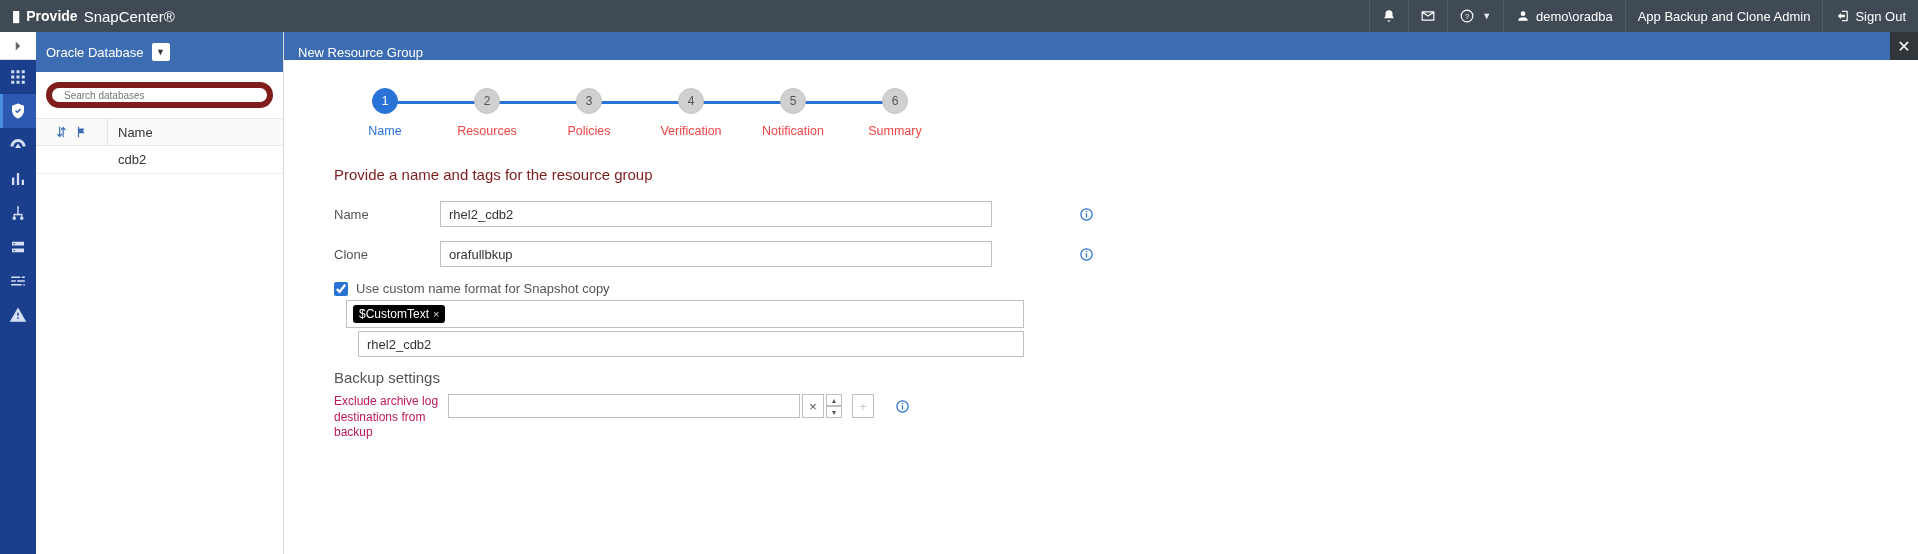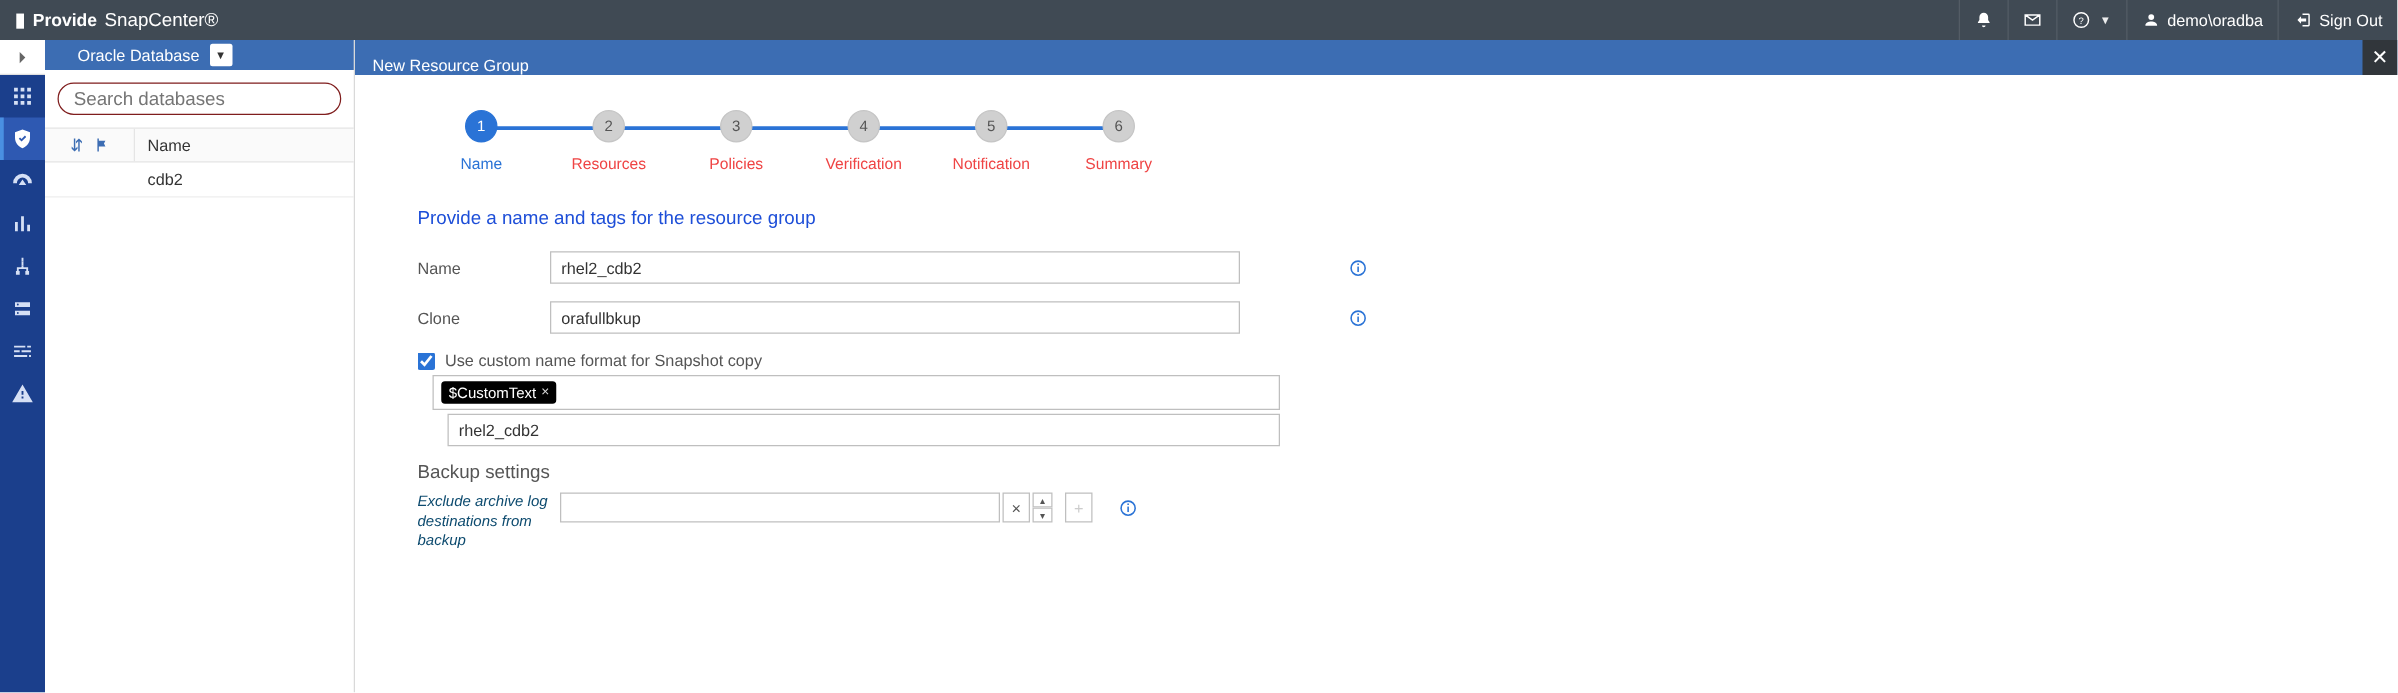--- a/index.html
+++ b/index.html
@@ -300,6 +300,9 @@
         <path d="M12 12a4 4 0 1 0-4-4 4 4 0 0 0 4 4zm0 2c-4 0-8 2-8 5v1h16v-1c0-3-4-5-8-5z"></path>
       </svg>
     <span>demo\oradba</span>
+  </div>
+  <div class="tb-item">
+    <span>App Backup and Clone Admin</span>
   </div>
   <div class="tb-item">
     <svg viewBox="0 0 24 24">

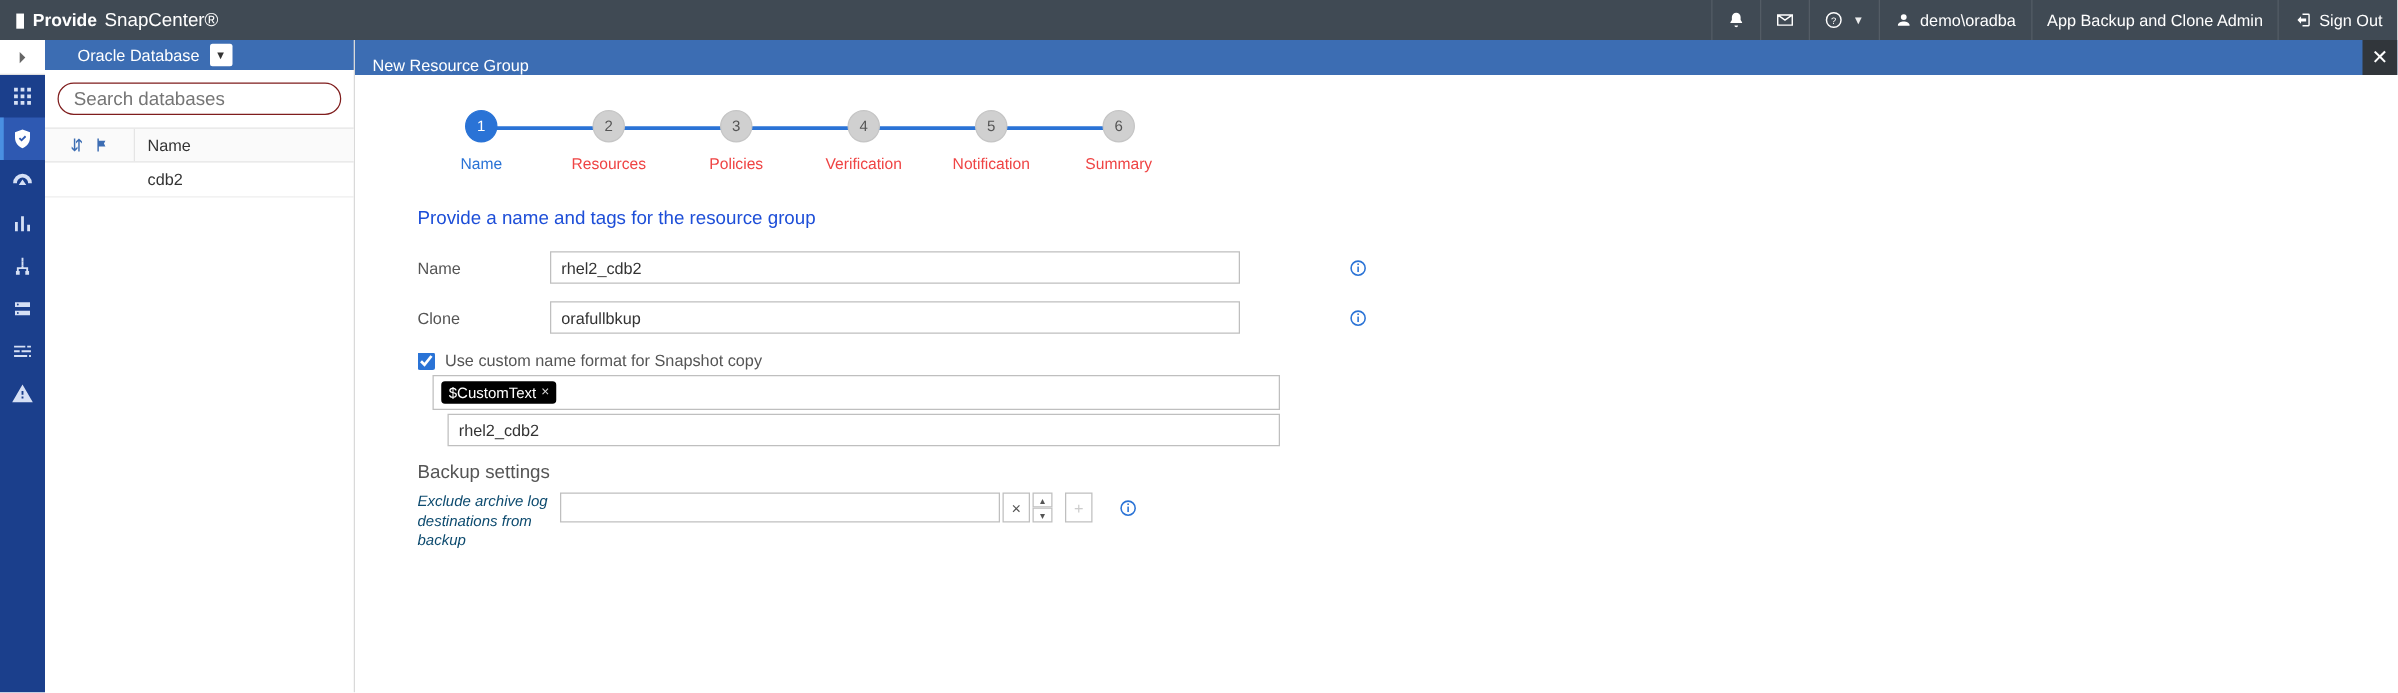--- a/index.html
+++ b/index.html
@@ -84,12 +84,12 @@
     flex-direction: column;
   }
   .sidebar-head {
-    height: 24px;
+    height: 40px;
     background: #3c6db3;
     color: #fff;
     display: flex;
     align-items: center;
-    padding: 0 26px;
+    padding: 0 10px;
     font-size: 13px;
     gap: 8px;
   }

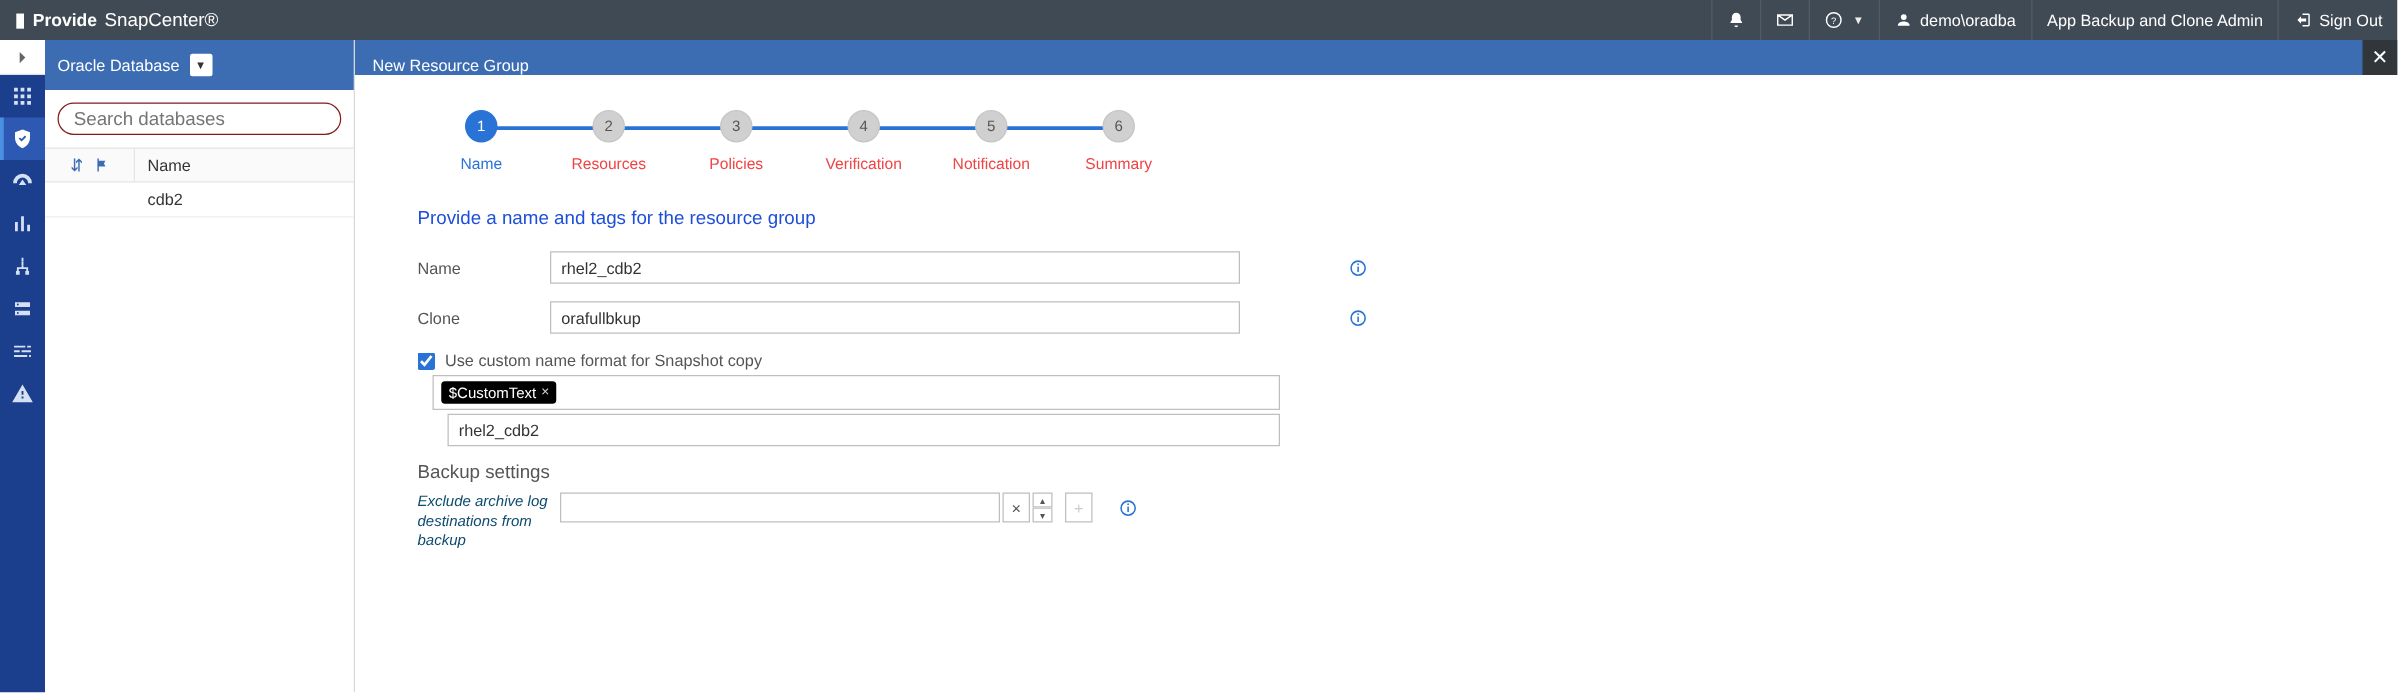--- a/index.html
+++ b/index.html
@@ -106,10 +106,10 @@
   .sidebar-search input {
     width: 100%;
     height: 26px;
-    border: 1px solid #7f1d1d;
+    border: 6px solid #7f1d1d;
     border-radius: 13px;
     padding: 0 12px;
-    font-size: 15px;
+    font-size: 10px;
     outline: none;
     color: #555;
   }

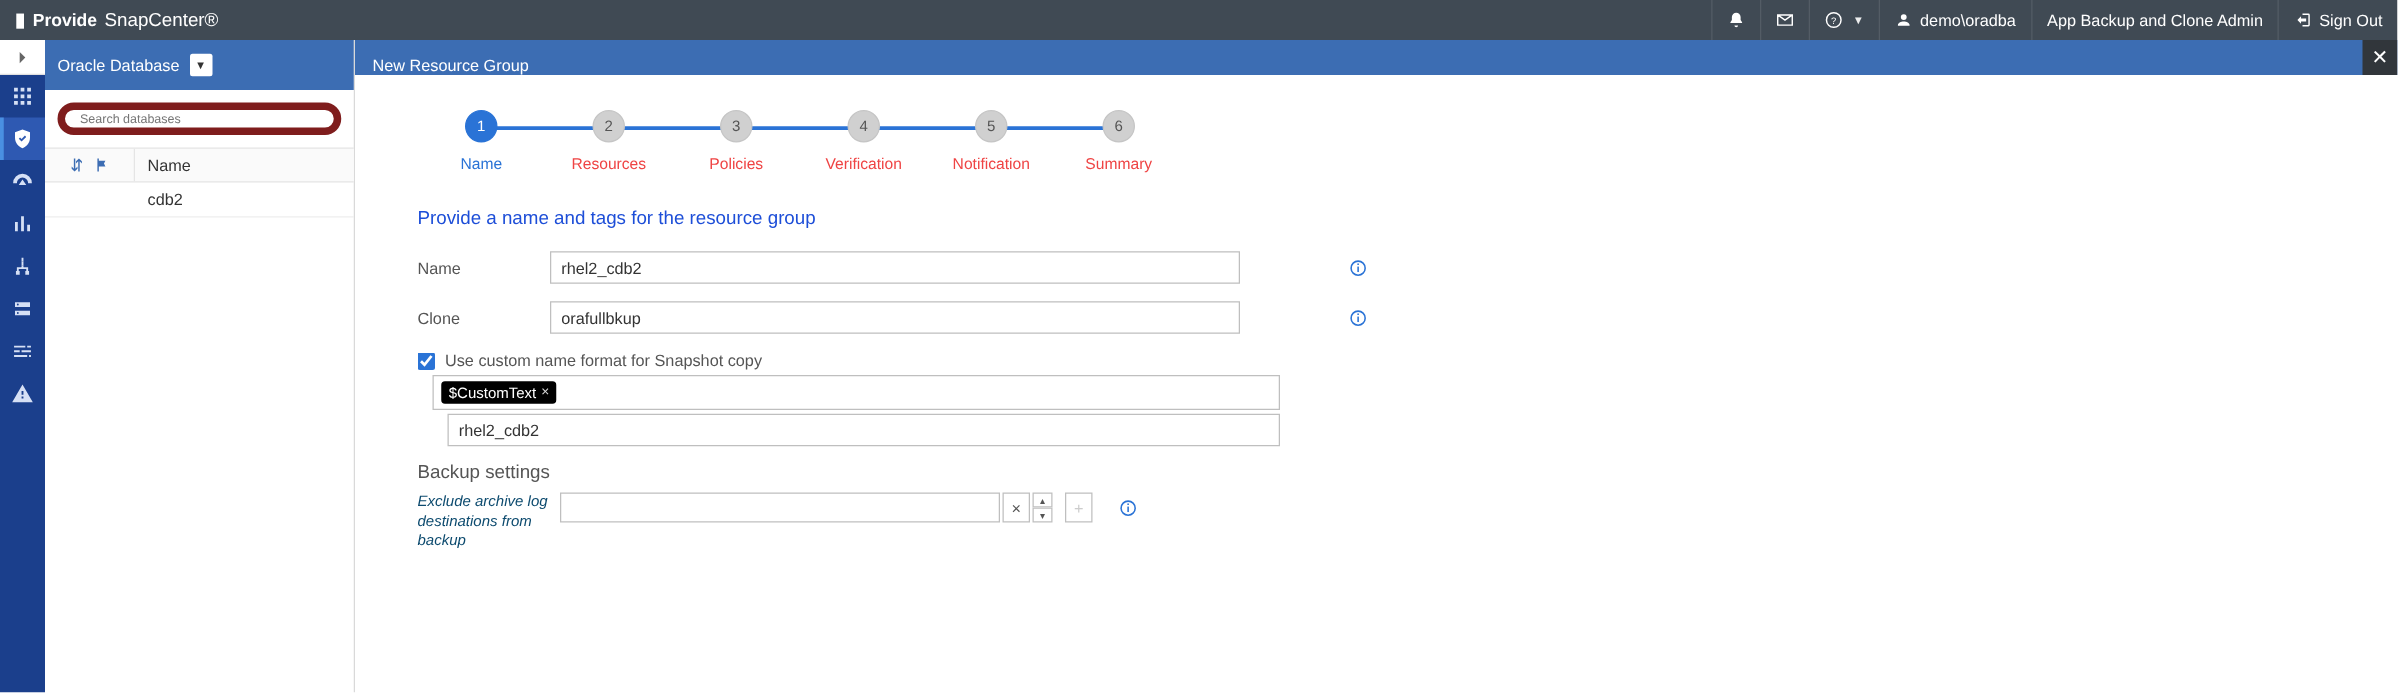--- a/index.html
+++ b/index.html
@@ -194,7 +194,7 @@
 
   
   .form-area { margin-top: 28px; max-width: 760px; }
-  .form-title { font-size: 15px; color: #1d4ed8; margin-bottom: 18px; }
+  .form-title { font-size: 15px; color: #7f1d1d; margin-bottom: 18px; }
   .form-row { display: flex; align-items: center; margin-bottom: 14px; }
   .form-row .flabel { width: 106px; font-size: 13px; color: #555; }
   .form-row .fcontrol { flex: 1; }

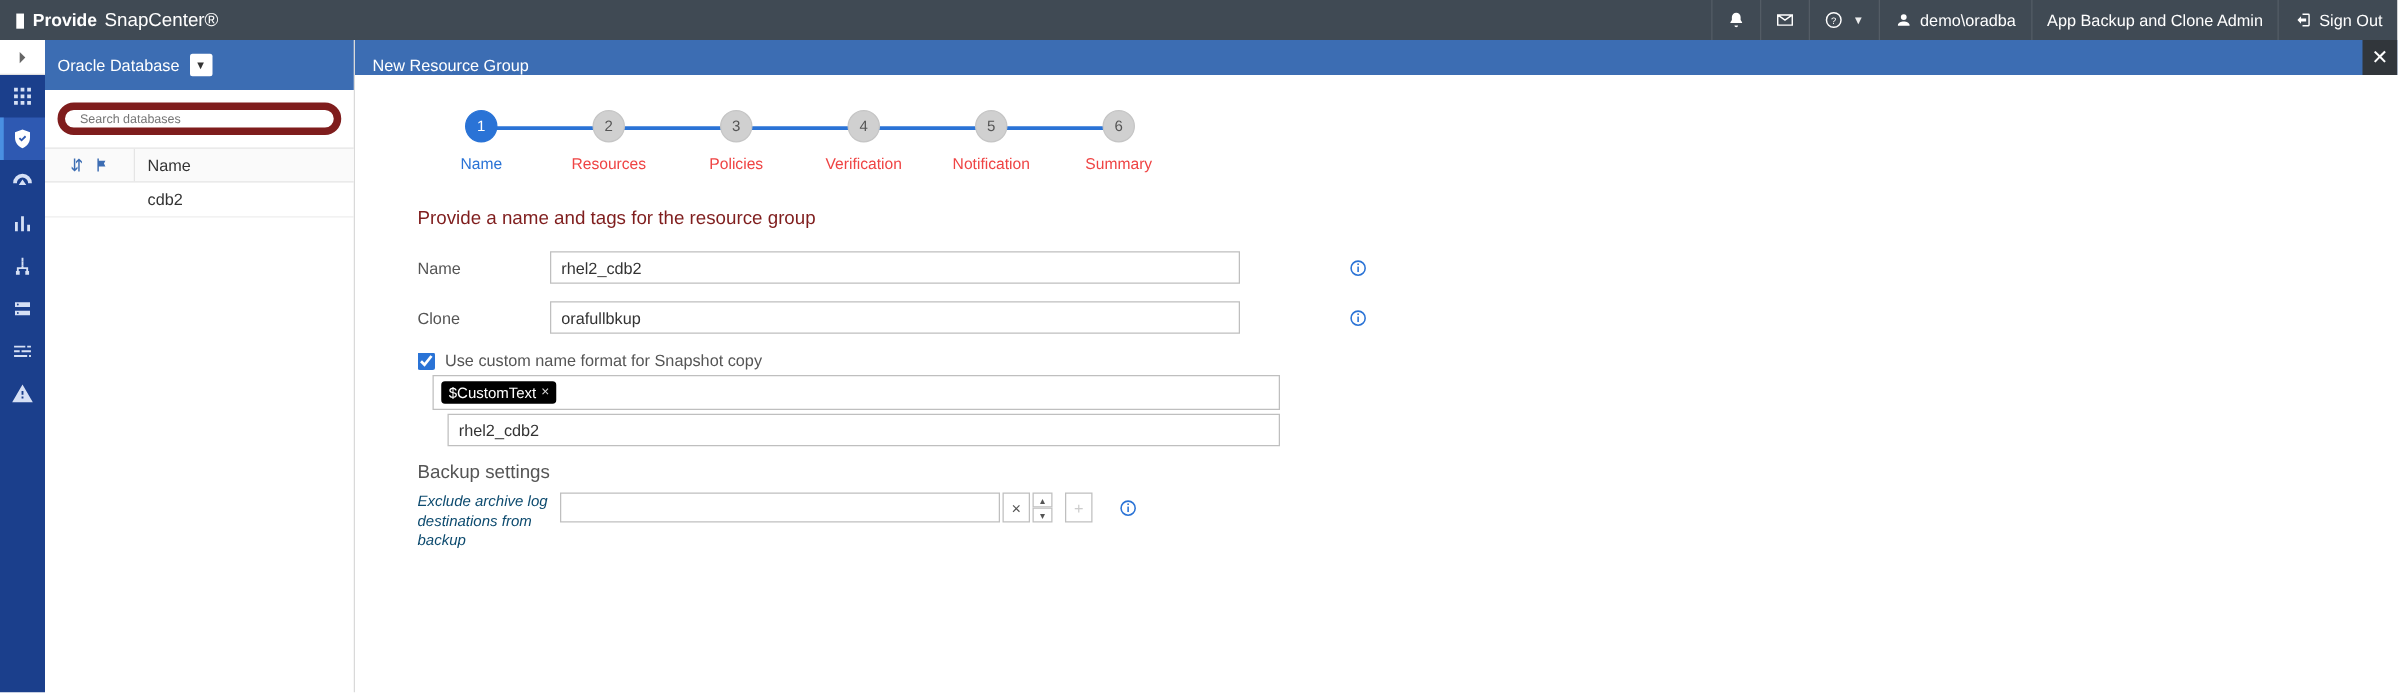--- a/index.html
+++ b/index.html
@@ -248,7 +248,7 @@
 
   .section-title { font-size: 15px; color: #555; margin-top: 12px; margin-bottom: 8px; }
   .exclude-row { display: flex; align-items: flex-start; gap: 8px; }
-  .exclude-label { width: 106px; font-size: 12px; color: #0c4a6e; line-height: 1.3; font-style: italic; }
+  .exclude-label { width: 106px; font-size: 12px; color: #be185d; line-height: 1.3; }
   .exclude-input-wrap { display: flex; align-items: center; gap: 2px; }
   .exclude-input {
     width: 352px; height: 24px;

